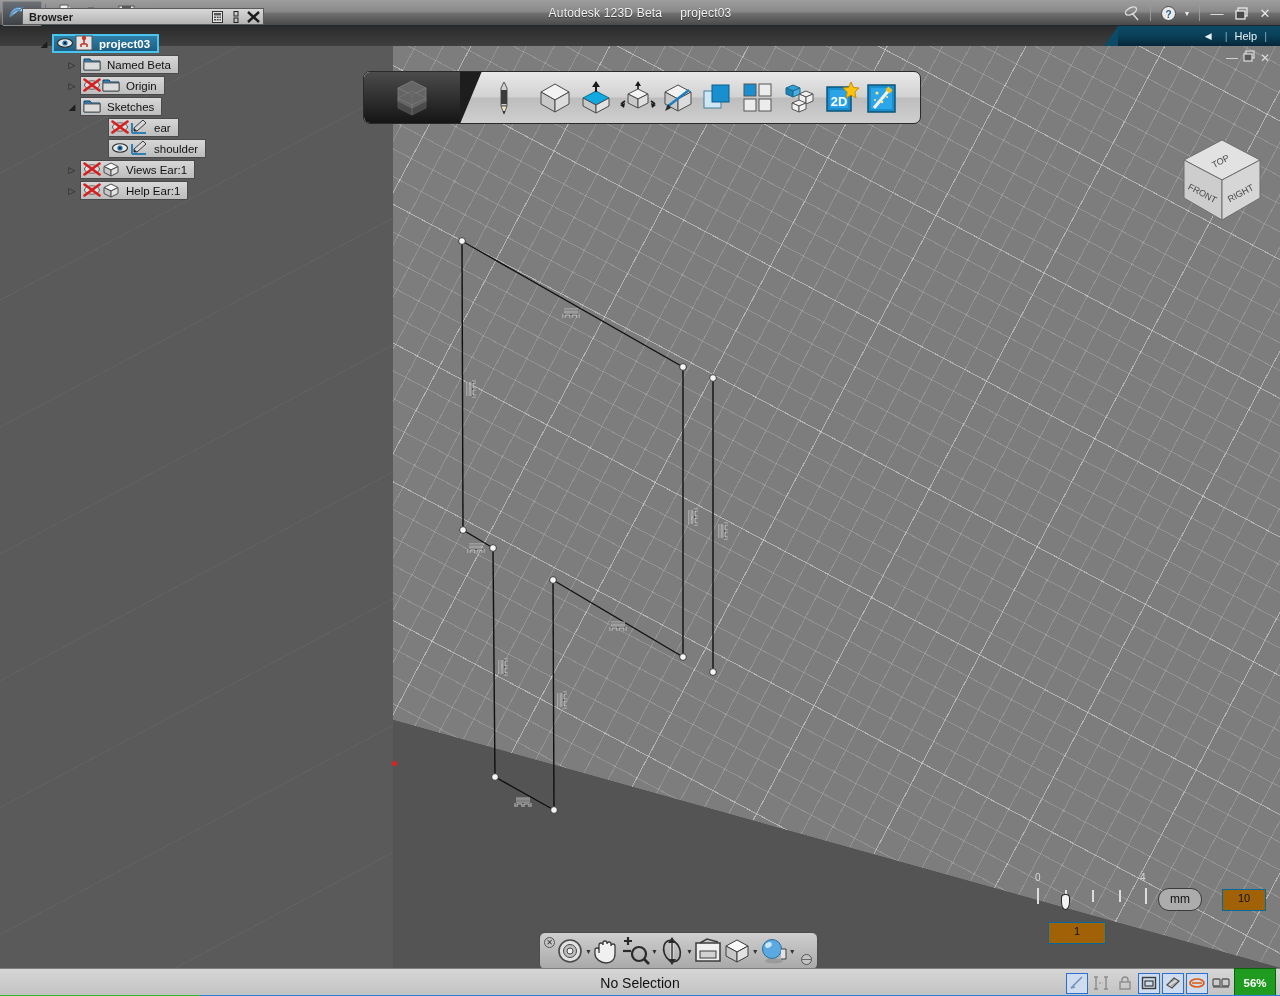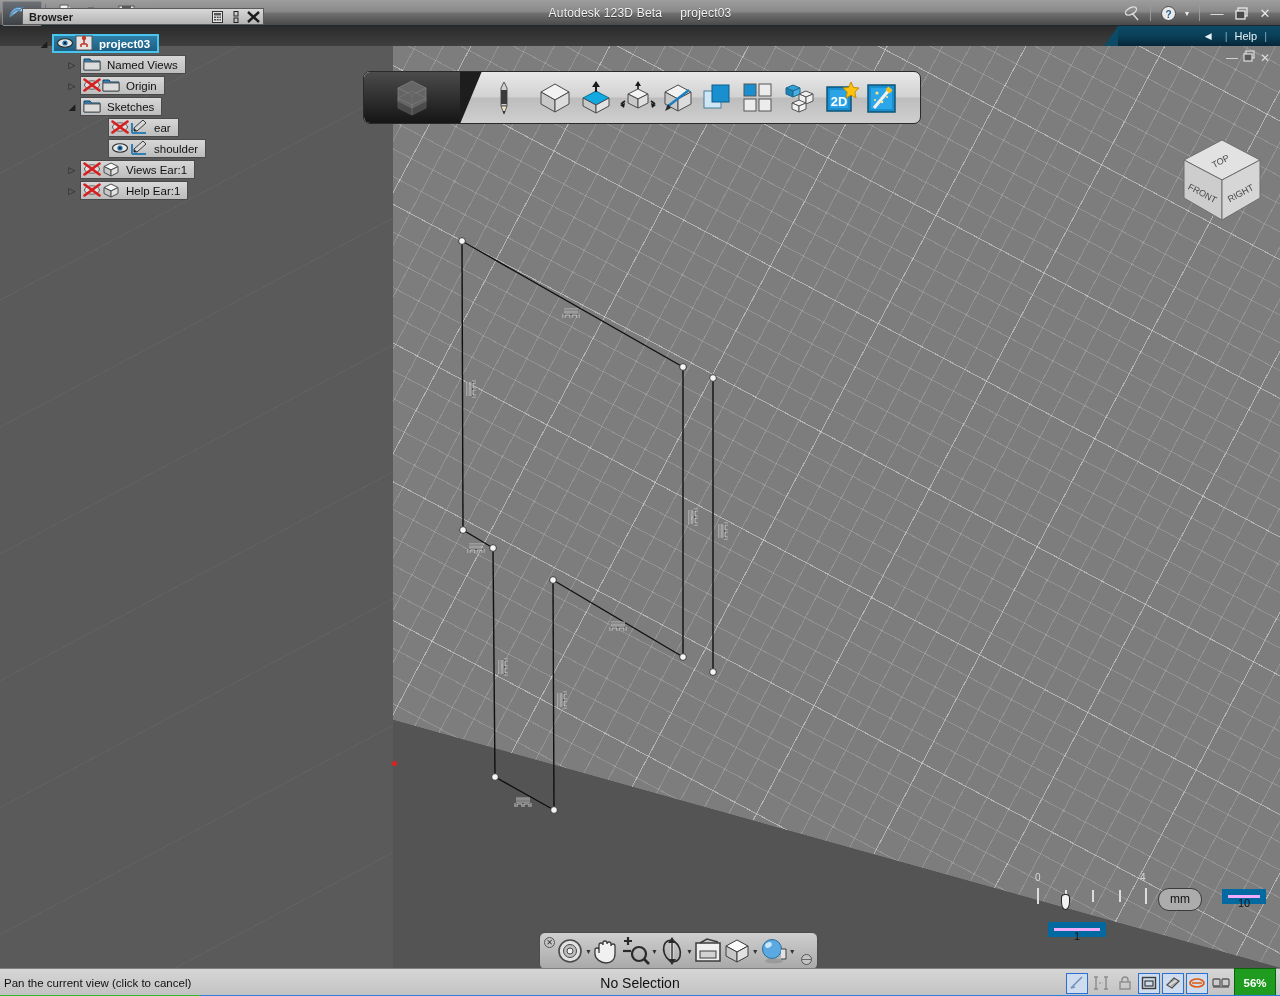--- a/index.html
+++ b/index.html
@@ -516,7 +516,7 @@
                 <path d="M1 3h6l1.5 2H17v9H1z" fill="#2f7fb5" stroke="#14425f"></path>
                 <path d="M1 6h16v8H1z" fill="#dcdcdc" stroke="#5a5a5a"></path>
               </svg></span>
-            <span class="txt">Named Views</span>
+            <span class="txt">Named Beta</span>
           </span>
         </div>
         <div class="node" style="padding-left: 42px;">

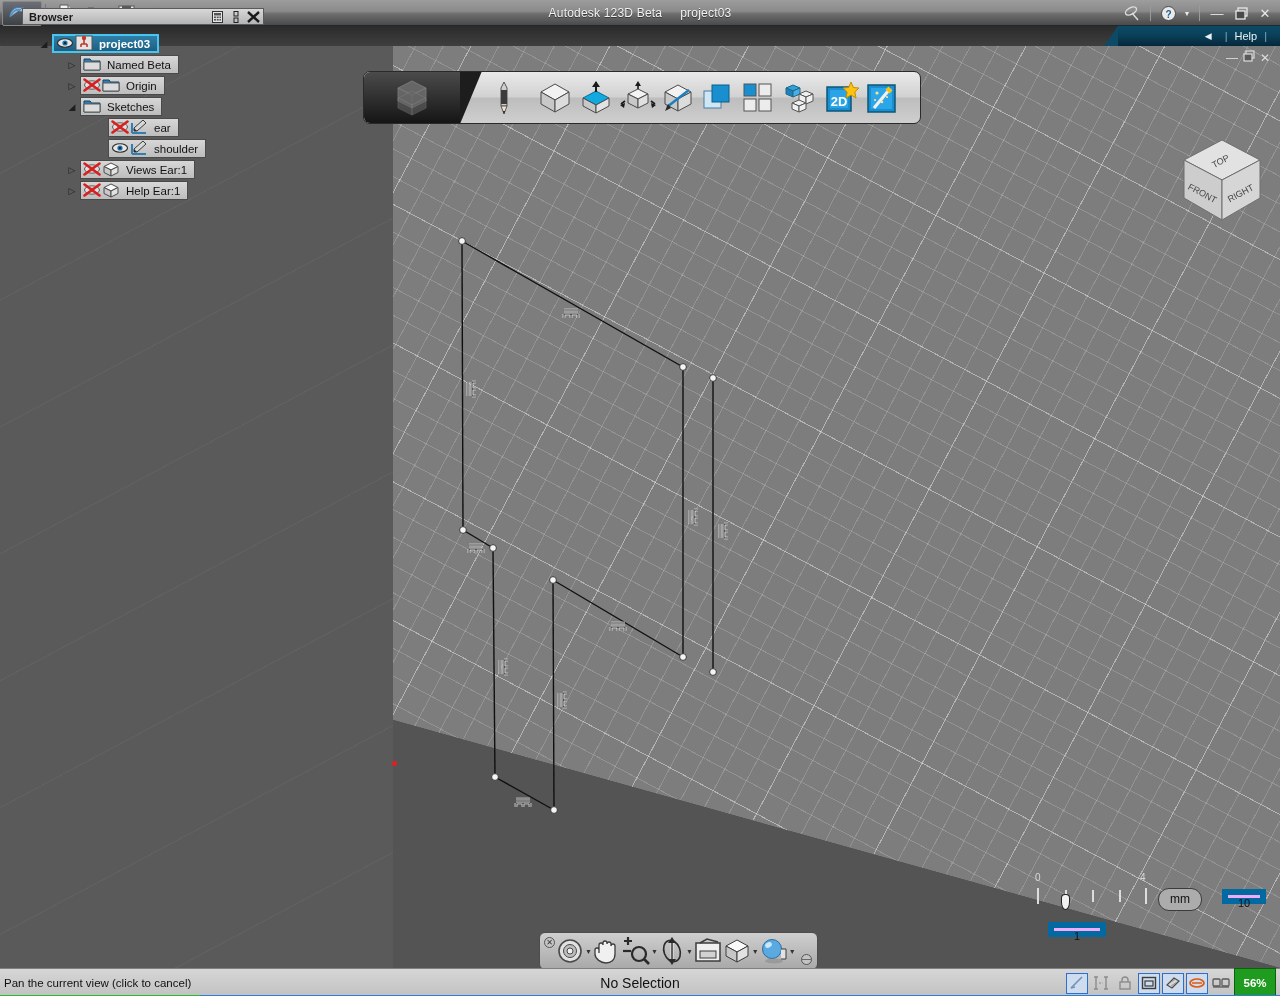--- a/index.html
+++ b/index.html
@@ -213,8 +213,8 @@
     background: #f2f2f2; border: 1px solid #222; border-radius: 4px 4px 50% 50%;
   }
   .valbox {
-    position: absolute; background: #f0abfc; border: 6px solid #0369a1;
-    font-size: 11px; color: #111; text-align: center; line-height: 17px; height: 15px;
+    position: absolute; background: #a16207; border: 1px solid #0369a1;
+    font-size: 11px; color: #111; text-align: center; line-height: 17px; height: 22px;
   }
   .unitpill {
     position: absolute; background: #acacac; border: 1px solid #3b3b3b;

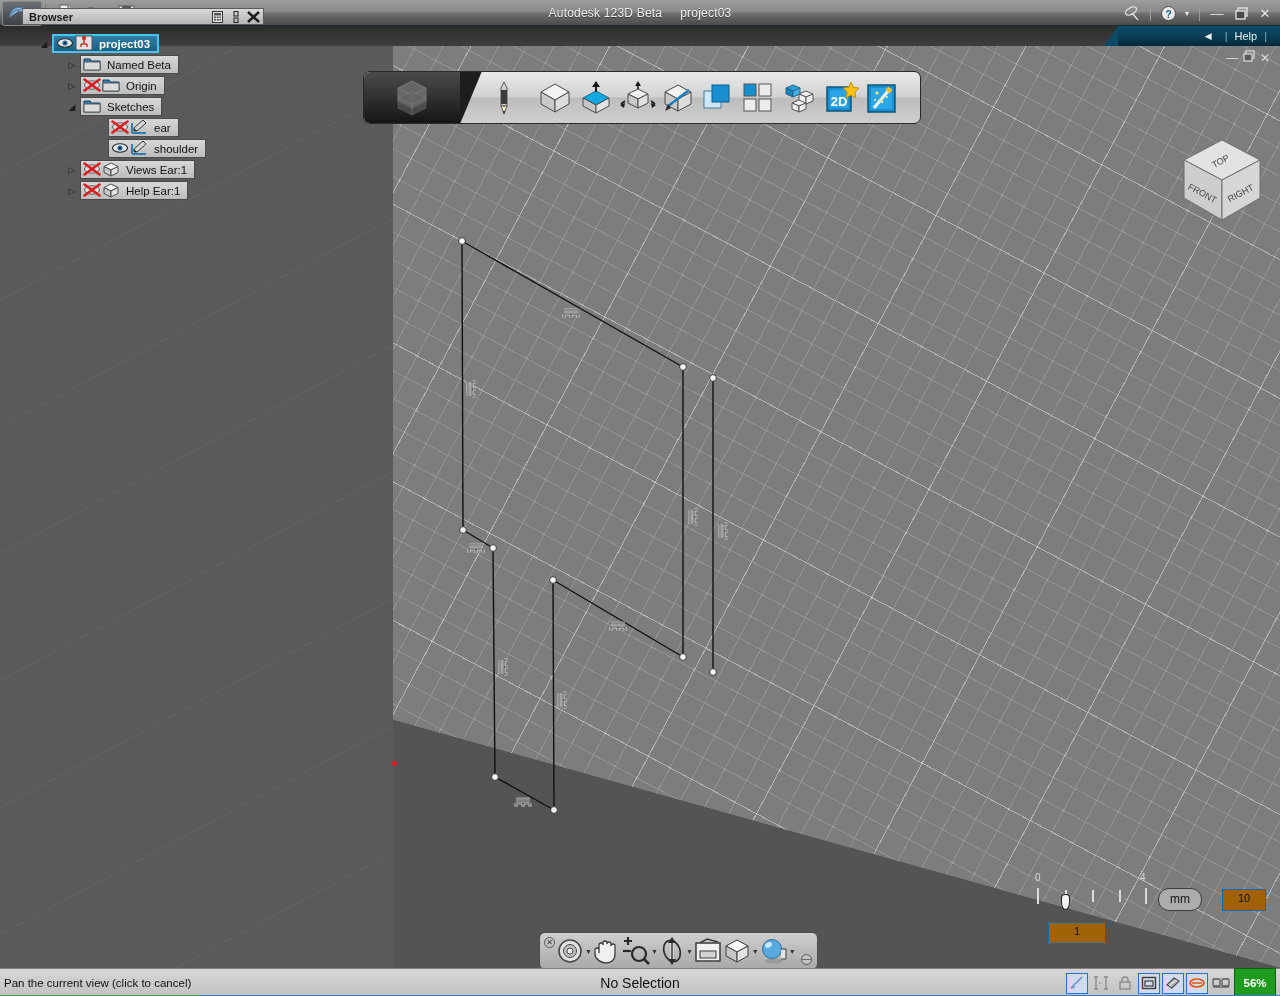--- a/index.html
+++ b/index.html
@@ -802,7 +802,6 @@
   </div>
 
   <div class="statusbar">
-    <div class="status-left">Pan the current view (click to cancel)</div>
     <div class="status-mid">No Selection</div>
     <div class="status-right">
       <span class="sb-btn act">

